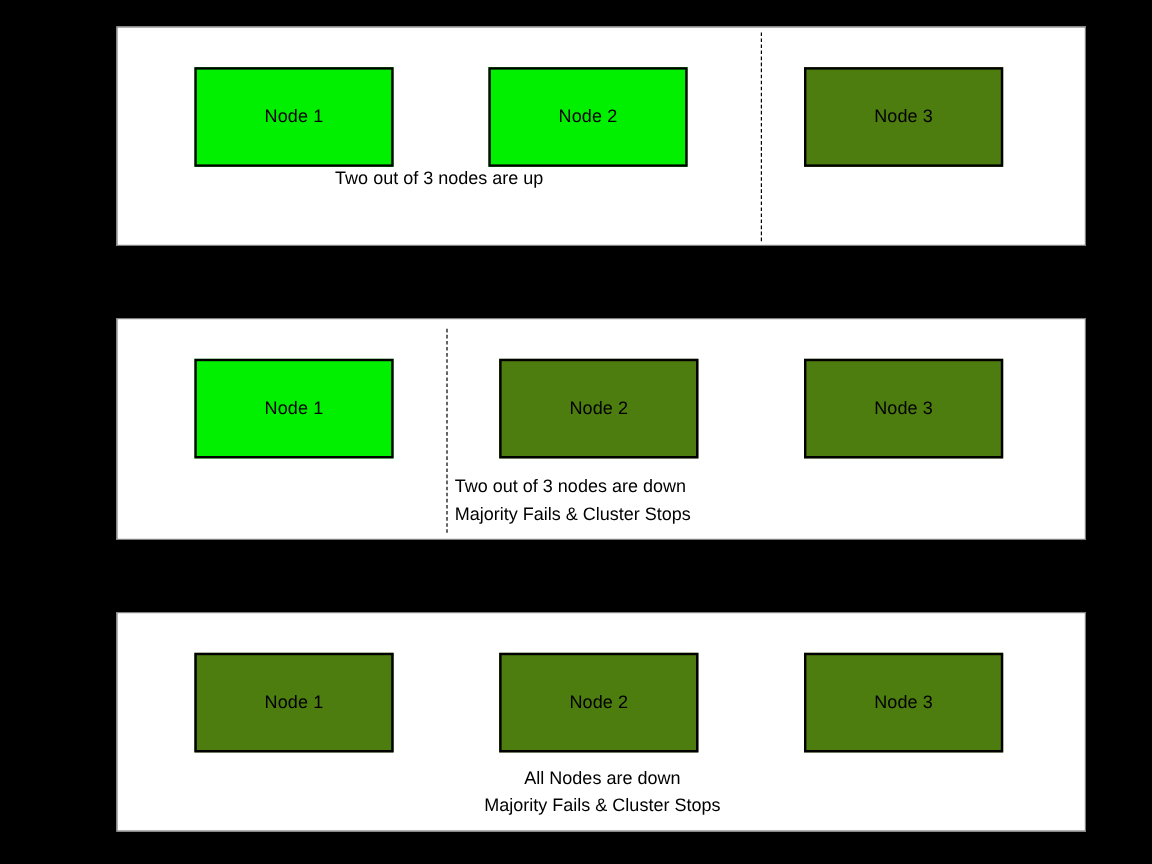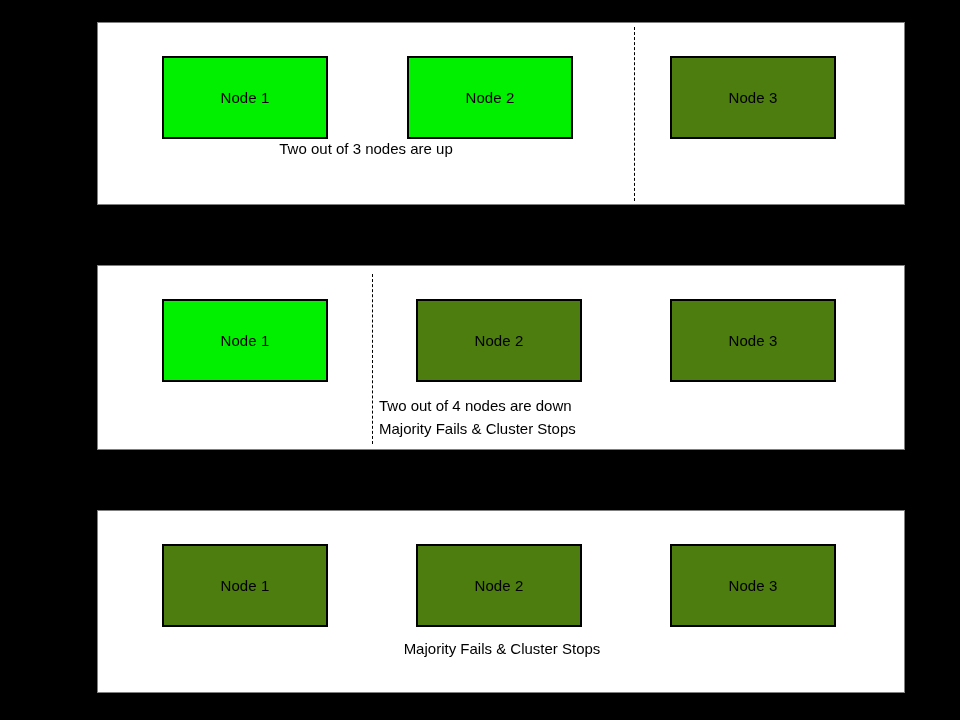--- a/index.html
+++ b/index.html
@@ -144,7 +144,7 @@
     <div class="divider" id="divider-2"></div>
 
     <div class="caption" id="caption-2">
-      <div>Two out of 4 nodes are down</div>
+      <div>Two out of 3 nodes are down</div>
       <div>Majority Fails &amp; Cluster Stops</div>
     </div>
 

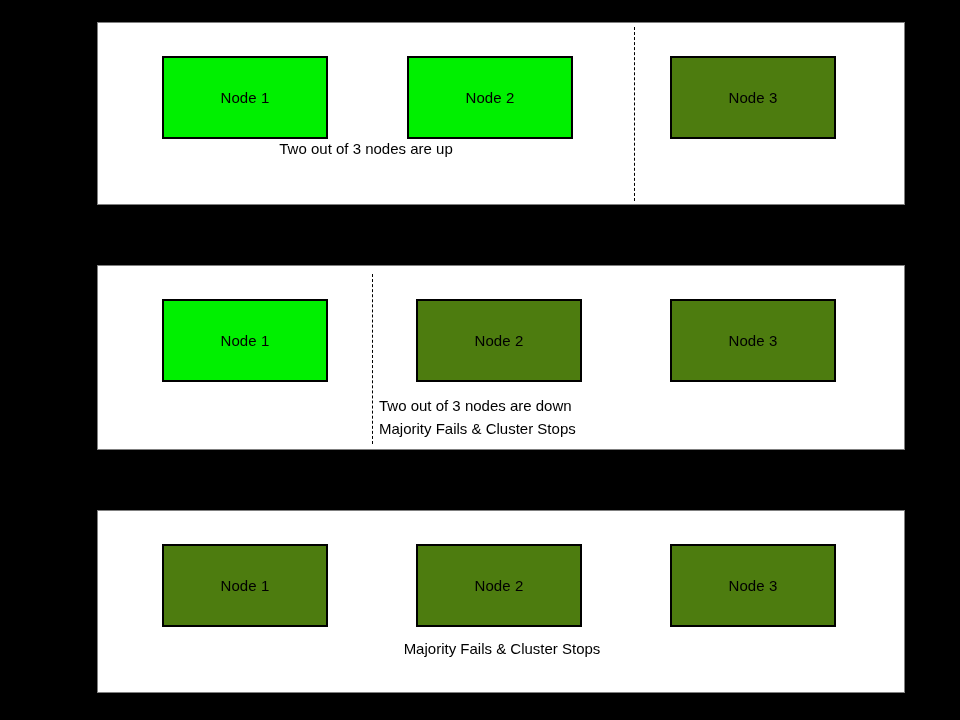--- a/index.html
+++ b/index.html
@@ -165,6 +165,7 @@
     </div>
 
     <div class="caption" id="caption-3">
+      <div>All Nodes are down</div>
       <div>Majority Fails &amp; Cluster Stops</div>
     </div>
 

